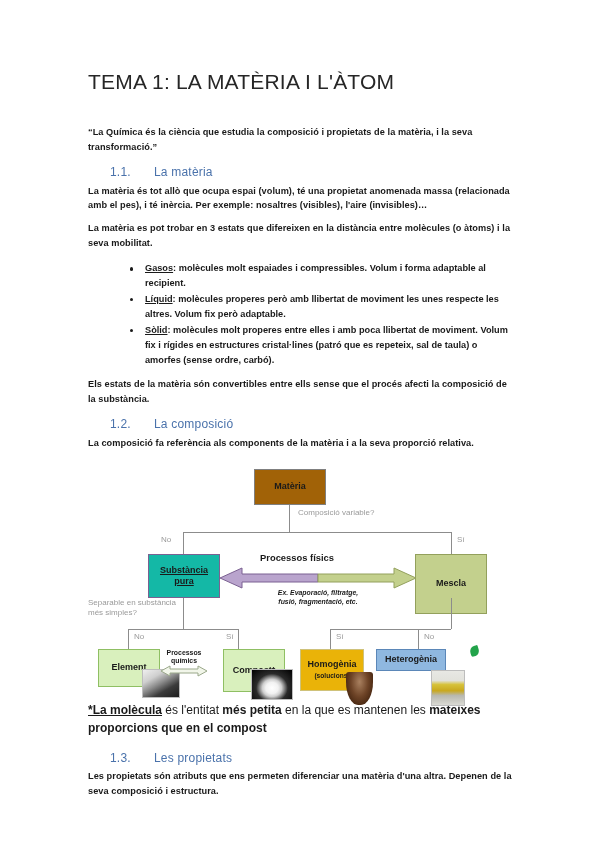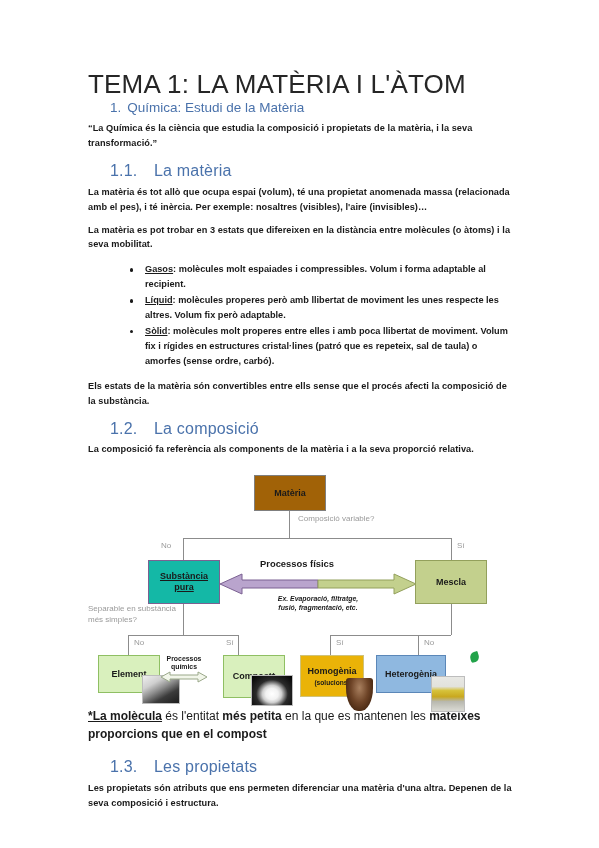--- a/index.html
+++ b/index.html
@@ -29,11 +29,11 @@
 
   
   .doc-title {
-    font-size: 26px;
+    font-size: 21px;
     font-weight: 400;
     letter-spacing: 0.2px;
     color: #262626;
-    margin: 0 0 0 0;
+    margin: 0 0 32px 0;
     line-height: 1.1;
   }
   .h2 {

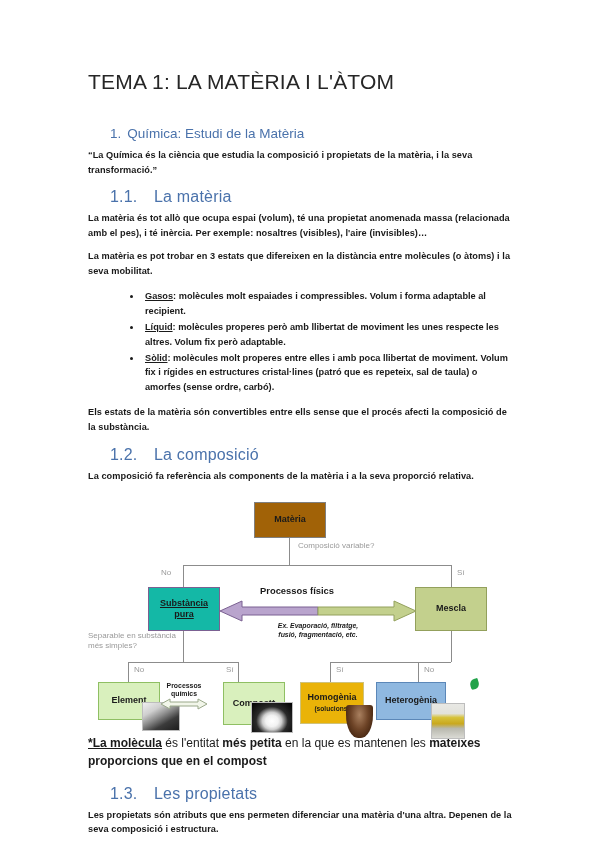--- a/index.html
+++ b/index.html
@@ -214,9 +214,6 @@
 
     <h1 class="doc-title">TEMA 1: LA MATÈRIA I L'ÀTOM</h1>
 
-    <h2 class="h2">
-      <span class="num">1.</span><span>Química: Estudi de la Matèria</span>
-    </h2>
     <p class="body">“La Química és la ciència que estudia la composició i propietats de la matèria, i la seva transformació.”</p>
 
     <h3 class="h3">

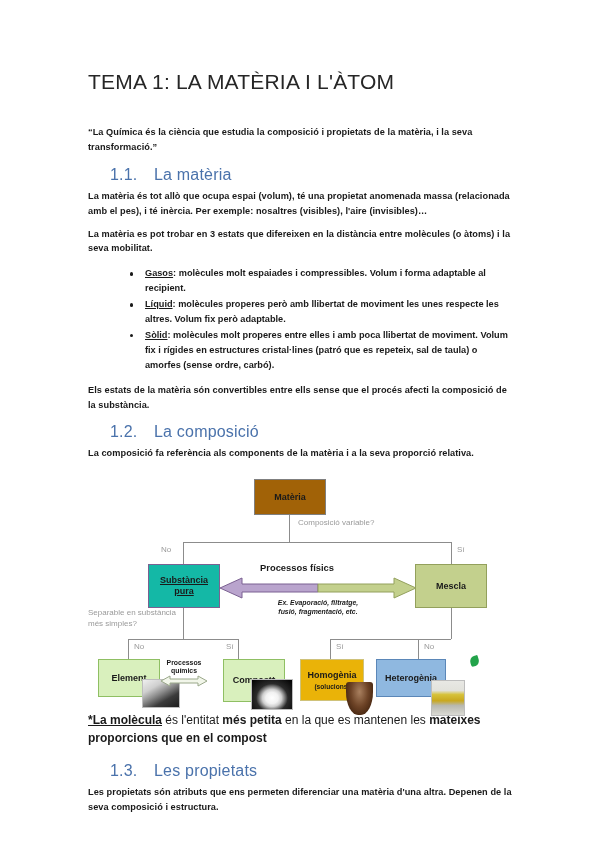--- a/index.html
+++ b/index.html
@@ -47,7 +47,7 @@
   .h2 .num { margin-right: 6px; }
   .h3 {
     color: #4a72ab;
-    font-size: 16px;
+    font-size: 12px;
     font-weight: 400;
     margin: 0 0 3px 0;
     padding-left: 22px;

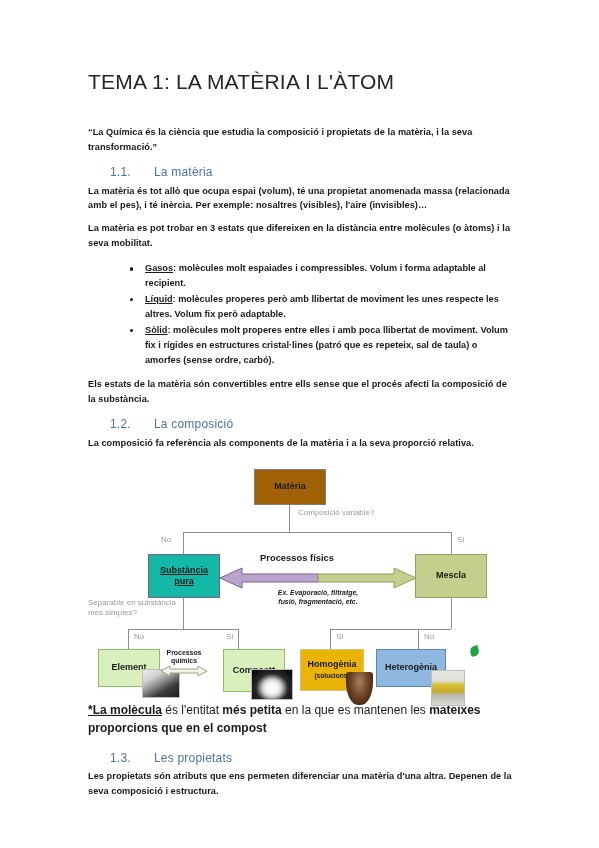--- a/index.html
+++ b/index.html
@@ -258,7 +258,7 @@
         <span>pura</span>
       </div>
 
-      <div class="box mescla" style="left:327px;top:95px;width:72px;height:44px;">
+      <div class="box mescla" style="left:327px;top:95px;width:72px;height:60px;">
         <span>Mescla</span>
       </div>
 

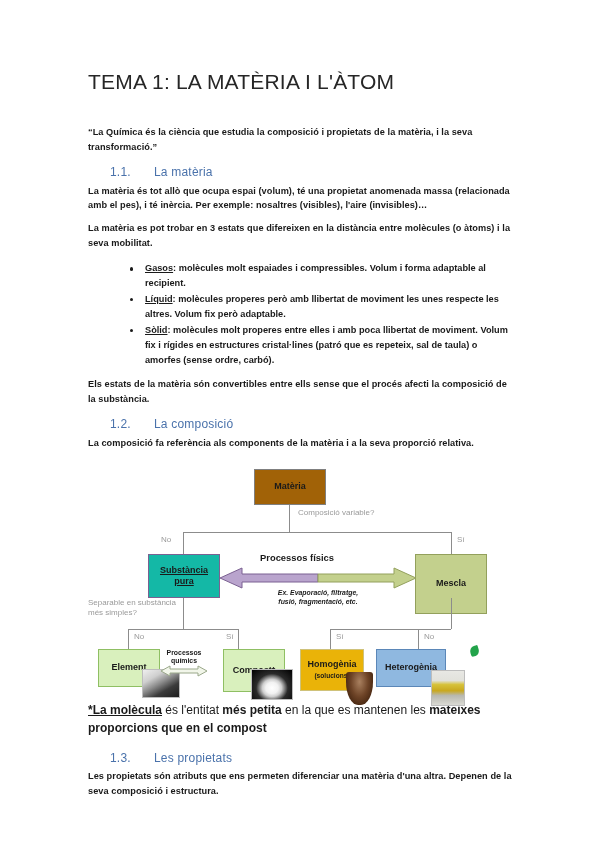--- a/index.html
+++ b/index.html
@@ -315,7 +315,7 @@
       </div>
       <div class="photo ph-homog" style="left:258px;top:213px;width:27px;height:33px;"></div>
 
-      <div class="box heterog" style="left:288px;top:190px;width:70px;height:38px;">
+      <div class="box heterog" style="left:288px;top:190px;width:70px;height:22px;">
         <span>Heterogènia</span>
       </div>
       <div class="photo ph-heterog" style="left:343px;top:211px;width:32px;height:34px;"></div>

